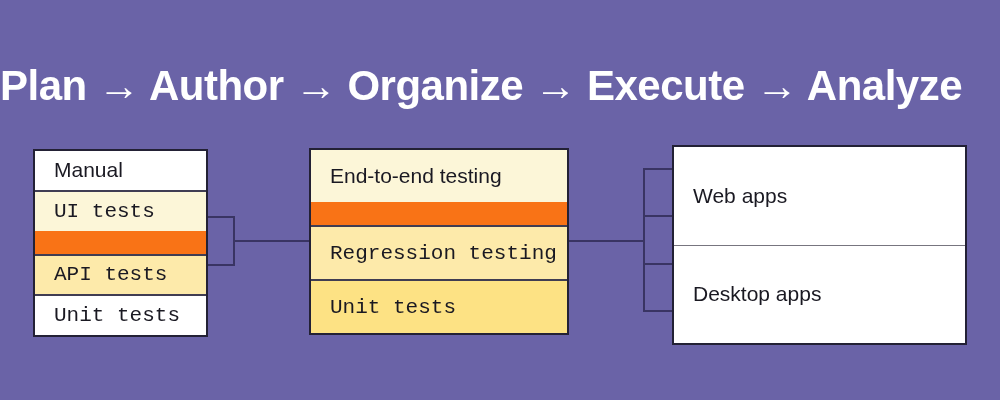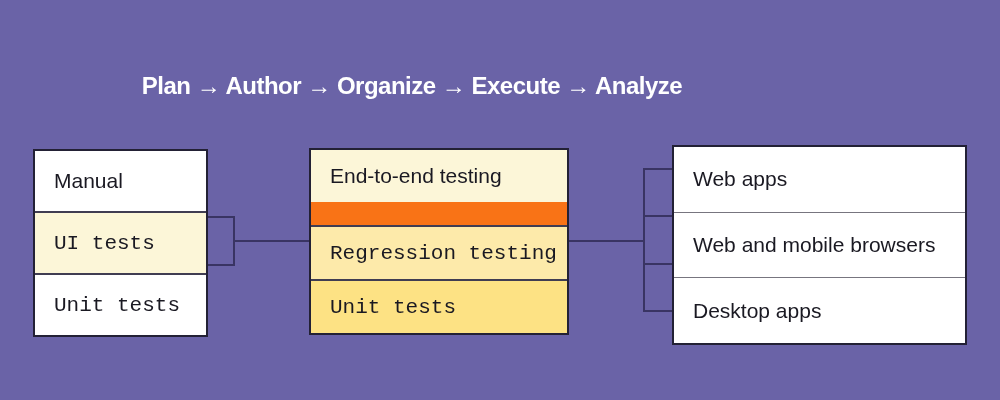--- a/index.html
+++ b/index.html
@@ -25,7 +25,7 @@
     width: 824px;
     text-align: center;
     color: #ffffff;
-    font-size: 24px;
+    font-size: 42px;
     font-weight: 700;
     letter-spacing: -0.5px;
     line-height: 34px;

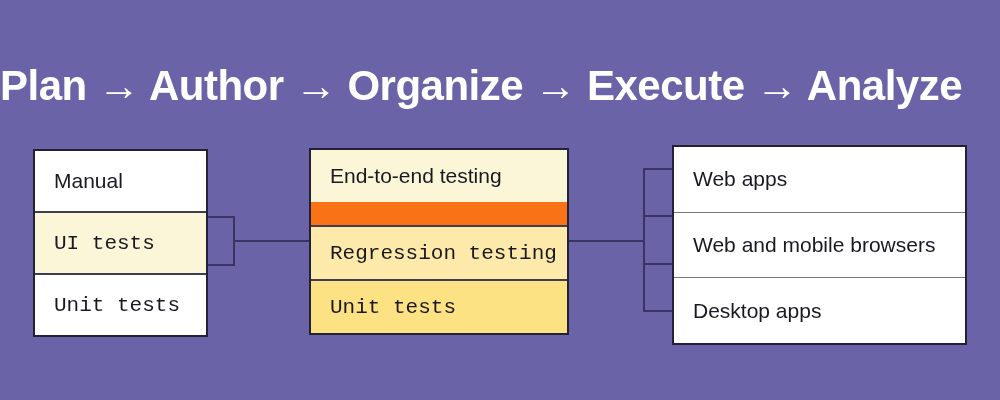--- a/index.html
+++ b/index.html
@@ -98,7 +98,6 @@
 
   <div class="box box--right">
     <div class="row bg-white">Web apps</div>
-    <div class="row bg-white">Web and mobile browsers</div>
     <div class="row bg-white">Desktop apps</div>
   </div>
 

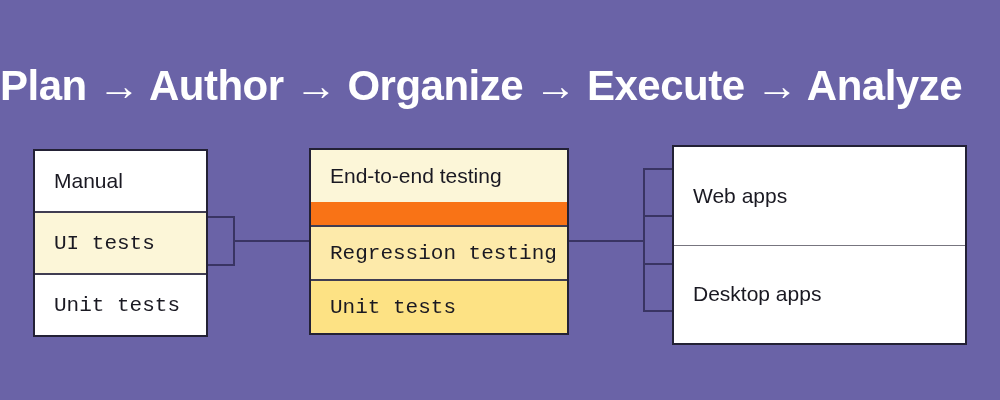--- a/index.html
+++ b/index.html
@@ -87,6 +87,7 @@
   <div class="box box--left">
     <div class="row bg-white">Manual</div>
     <div class="row bg-cream">UI tests</div>
+    <div class="row bg-ly">API tests</div>
     <div class="row bg-white">Unit tests</div>
   </div>
 

